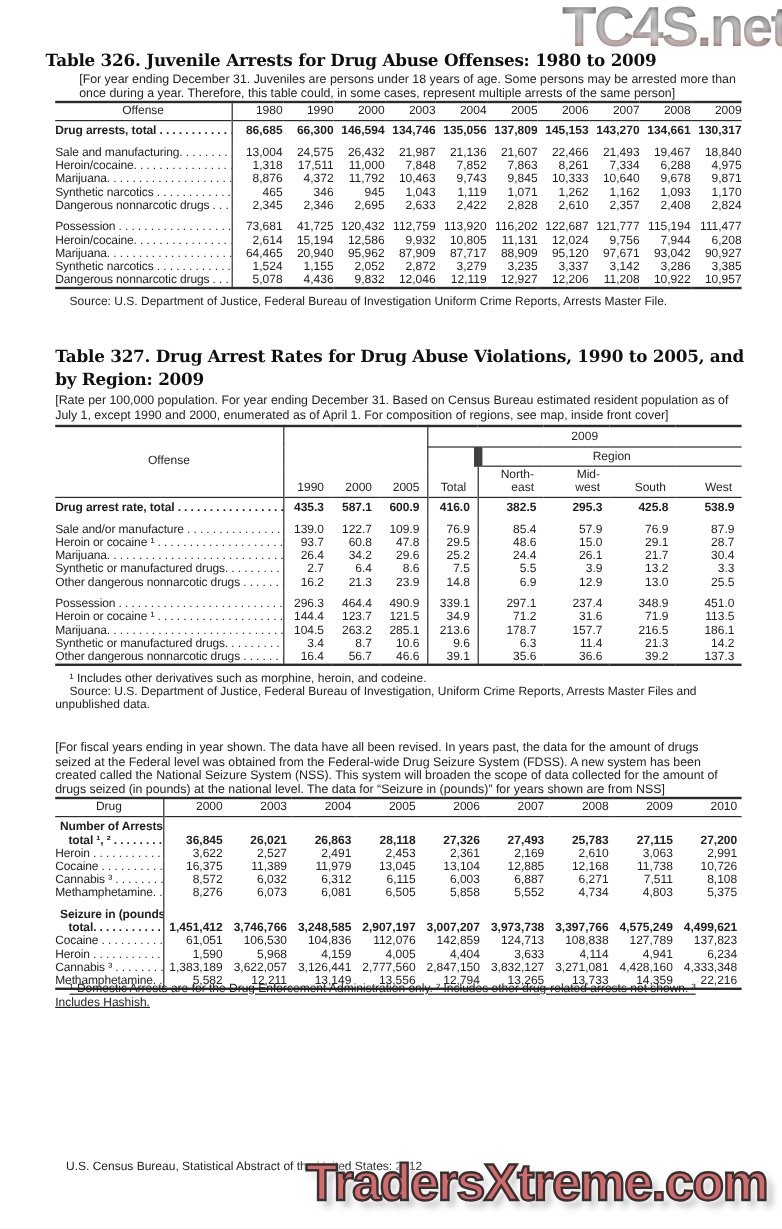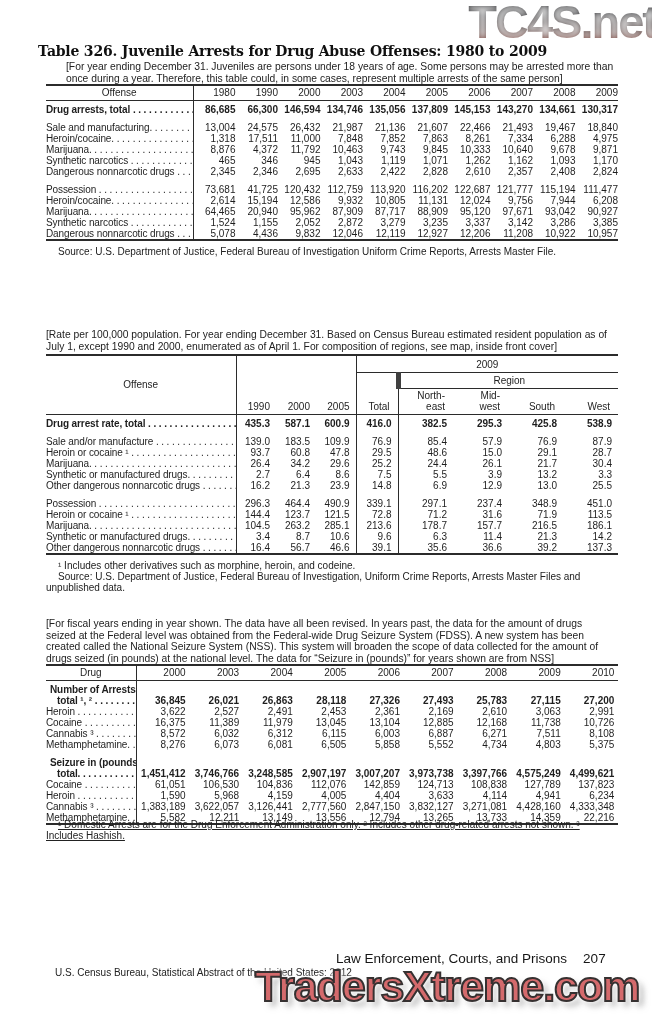--- a/index.html
+++ b/index.html
@@ -276,6 +276,8 @@
 
   <div class="abs src" style="left:46px;top:246px;">Source: U.S. Department of Justice, Federal Bureau of Investigation Uniform Crime Reports, Arrests Master File.</div>
 
+  <div class="abs ttl" style="left:46px;top:289px;">Table 327. Drug Arrest Rates for Drug Abuse Violations, 1990 to 2005, and
+by Region: 2009</div>
   <div class="abs note" style="left:46px;top:329px;">[Rate per 100,000 population. For year ending December 31. Based on Census Bureau estimated resident population as of July 1, except 1990 and 2000, enumerated as of April 1. For composition of regions, see map, inside front cover]</div>
 
   <table class="abs tbl t327" style="left:46px;top:354px;width:572px;">

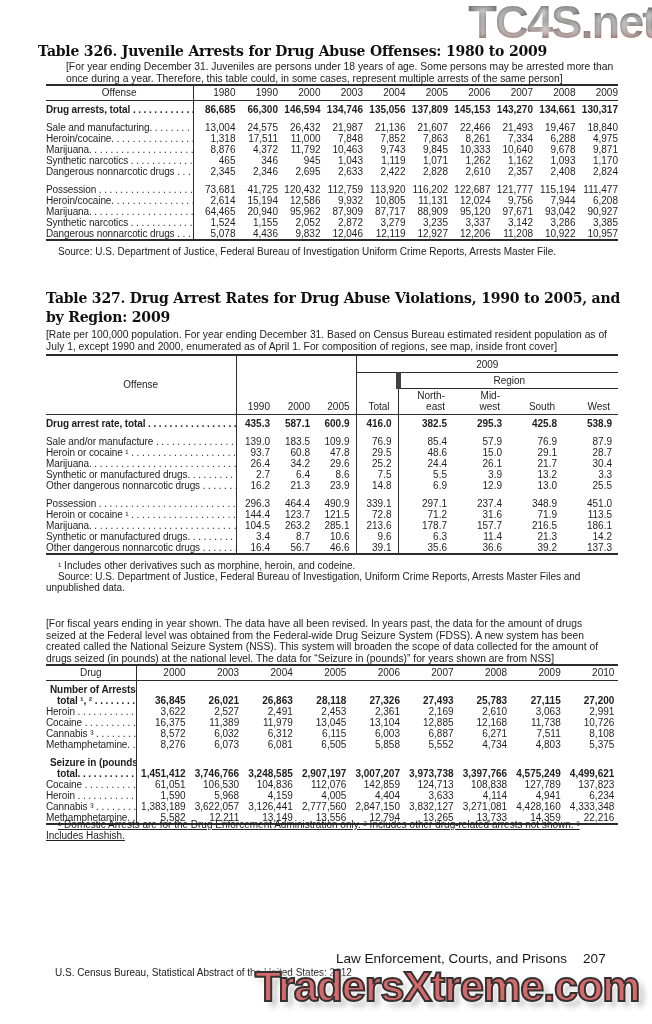--- a/index.html
+++ b/index.html
@@ -38,7 +38,7 @@
   .t327 th.offense{text-align:center;vertical-align:middle;border-right:1px solid #2b2b2b;}
   .t327 th.y2009{text-align:center;border-bottom:1px solid #2b2b2b;border-left:1px solid #2b2b2b;height:13px;}
   .t327 th.gap{height:13px;}
-  .t327 th.regionh{text-align:center;border-bottom:1px solid #2b2b2b;border-left:5px solid #404040;height:12px;}
+  .t327 th.regionh{text-align:center;border-bottom:1px solid #2b2b2b;border-left:7px solid #404040;height:12px;}
   .t327 th.totalh{text-align:right;padding-right:6px;border-left:1px solid #2b2b2b;border-right:1px solid #2b2b2b;}
   .t327 th.regh{text-align:right;padding-right:8px;white-space:pre-line;line-height:11px;}
   .t327 td:nth-child(5){border-left:1px solid #2b2b2b;border-right:1px solid #2b2b2b;}

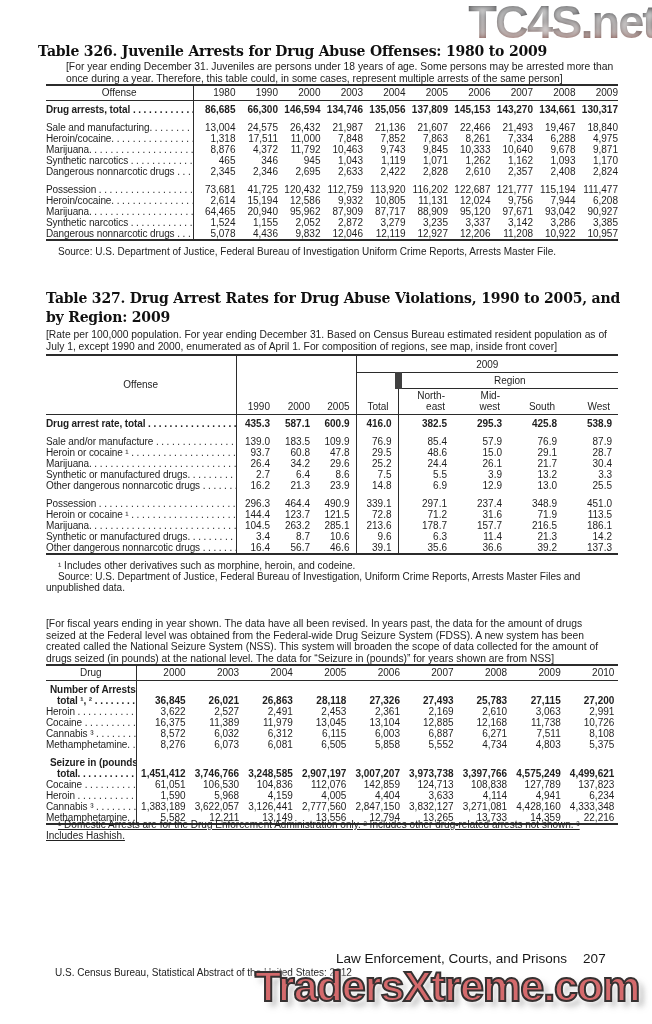--- a/index.html
+++ b/index.html
@@ -341,7 +341,7 @@
         <tr>
           <td class="stub">Sale and/or manufacture . . . . . . . . . . . . . . . . . . . . . . . . . . . . . . . .</td>
           <td class="num">139.0</td>
-          <td class="num">183.5</td>
+          <td class="num">122.7</td>
           <td class="num">109.9</td>
           <td class="num">76.9</td>
           <td class="num">85.4</td>

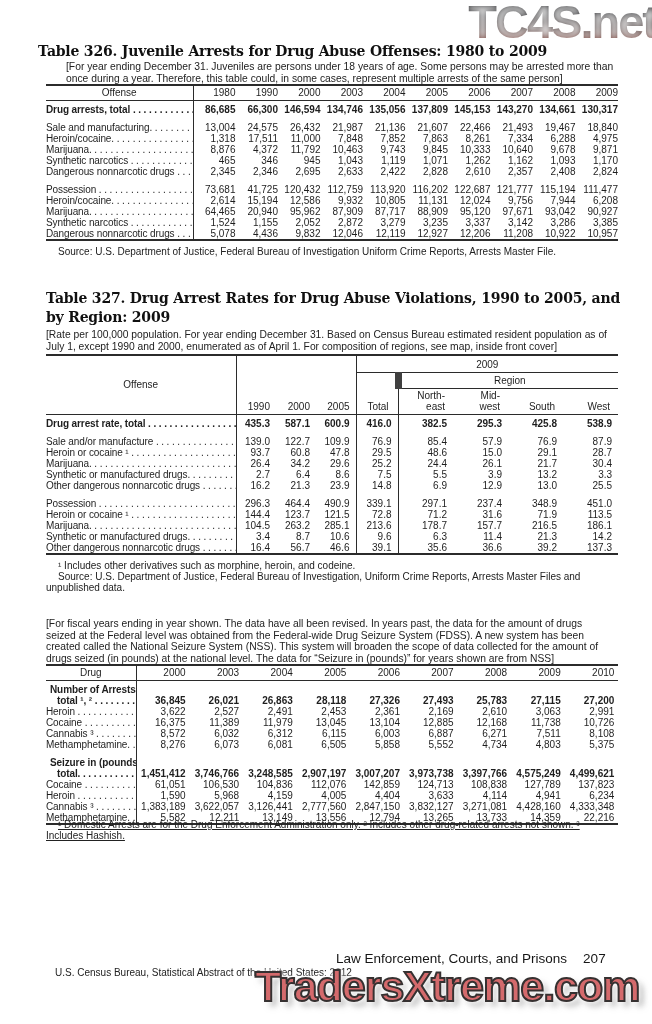--- a/index.html
+++ b/index.html
@@ -420,7 +420,7 @@
           <td class="num">144.4</td>
           <td class="num">123.7</td>
           <td class="num">121.5</td>
-          <td class="num">72.8</td>
+          <td class="num">34.9</td>
           <td class="num">71.2</td>
           <td class="num">31.6</td>
           <td class="num">71.9</td>

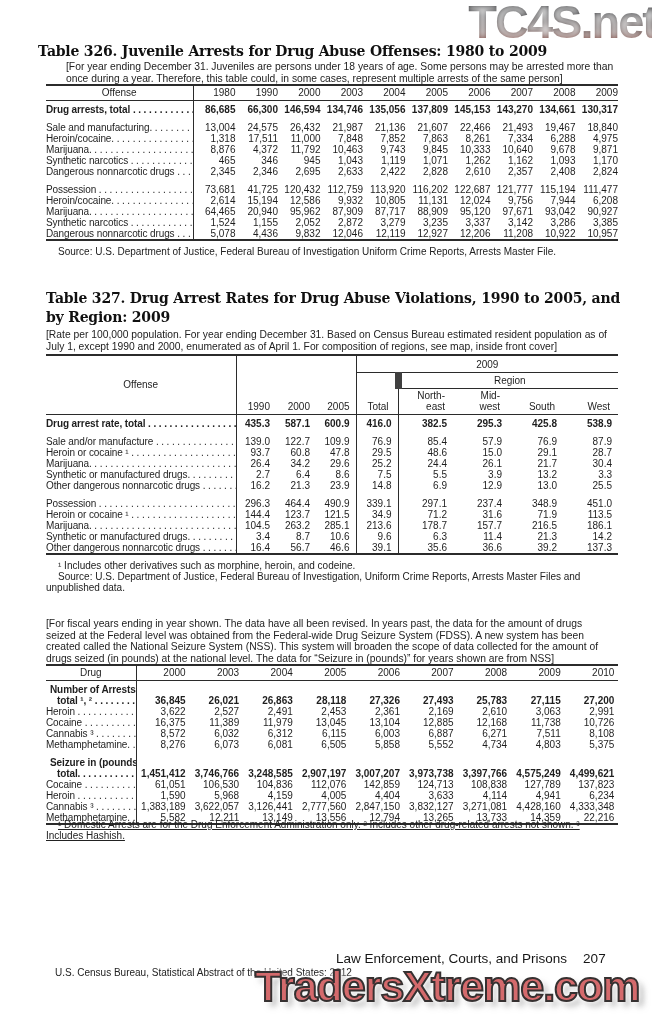--- a/index.html
+++ b/index.html
@@ -638,9 +638,6 @@
 
   <div class="abs src" style="left:46px;top:819px;text-decoration:underline;">¹ Domestic Arrests are for the Drug Enforcement Administration only. ² Includes other drug-related arrests not shown. ³ Includes Hashish.</div>
 
-  <div class="abs runhead" style="left:336px;top:951px;">
-    <span>Law Enforcement, Courts, and Prisons</span><span class="pg">207</span>
-  </div>
   <div class="abs credit" style="left:55px;top:967px;">U.S. Census Bureau, Statistical Abstract of the United States: 2012</div>
 
   <div class="abs wm" id="wm-top">TC4S.net</div>

